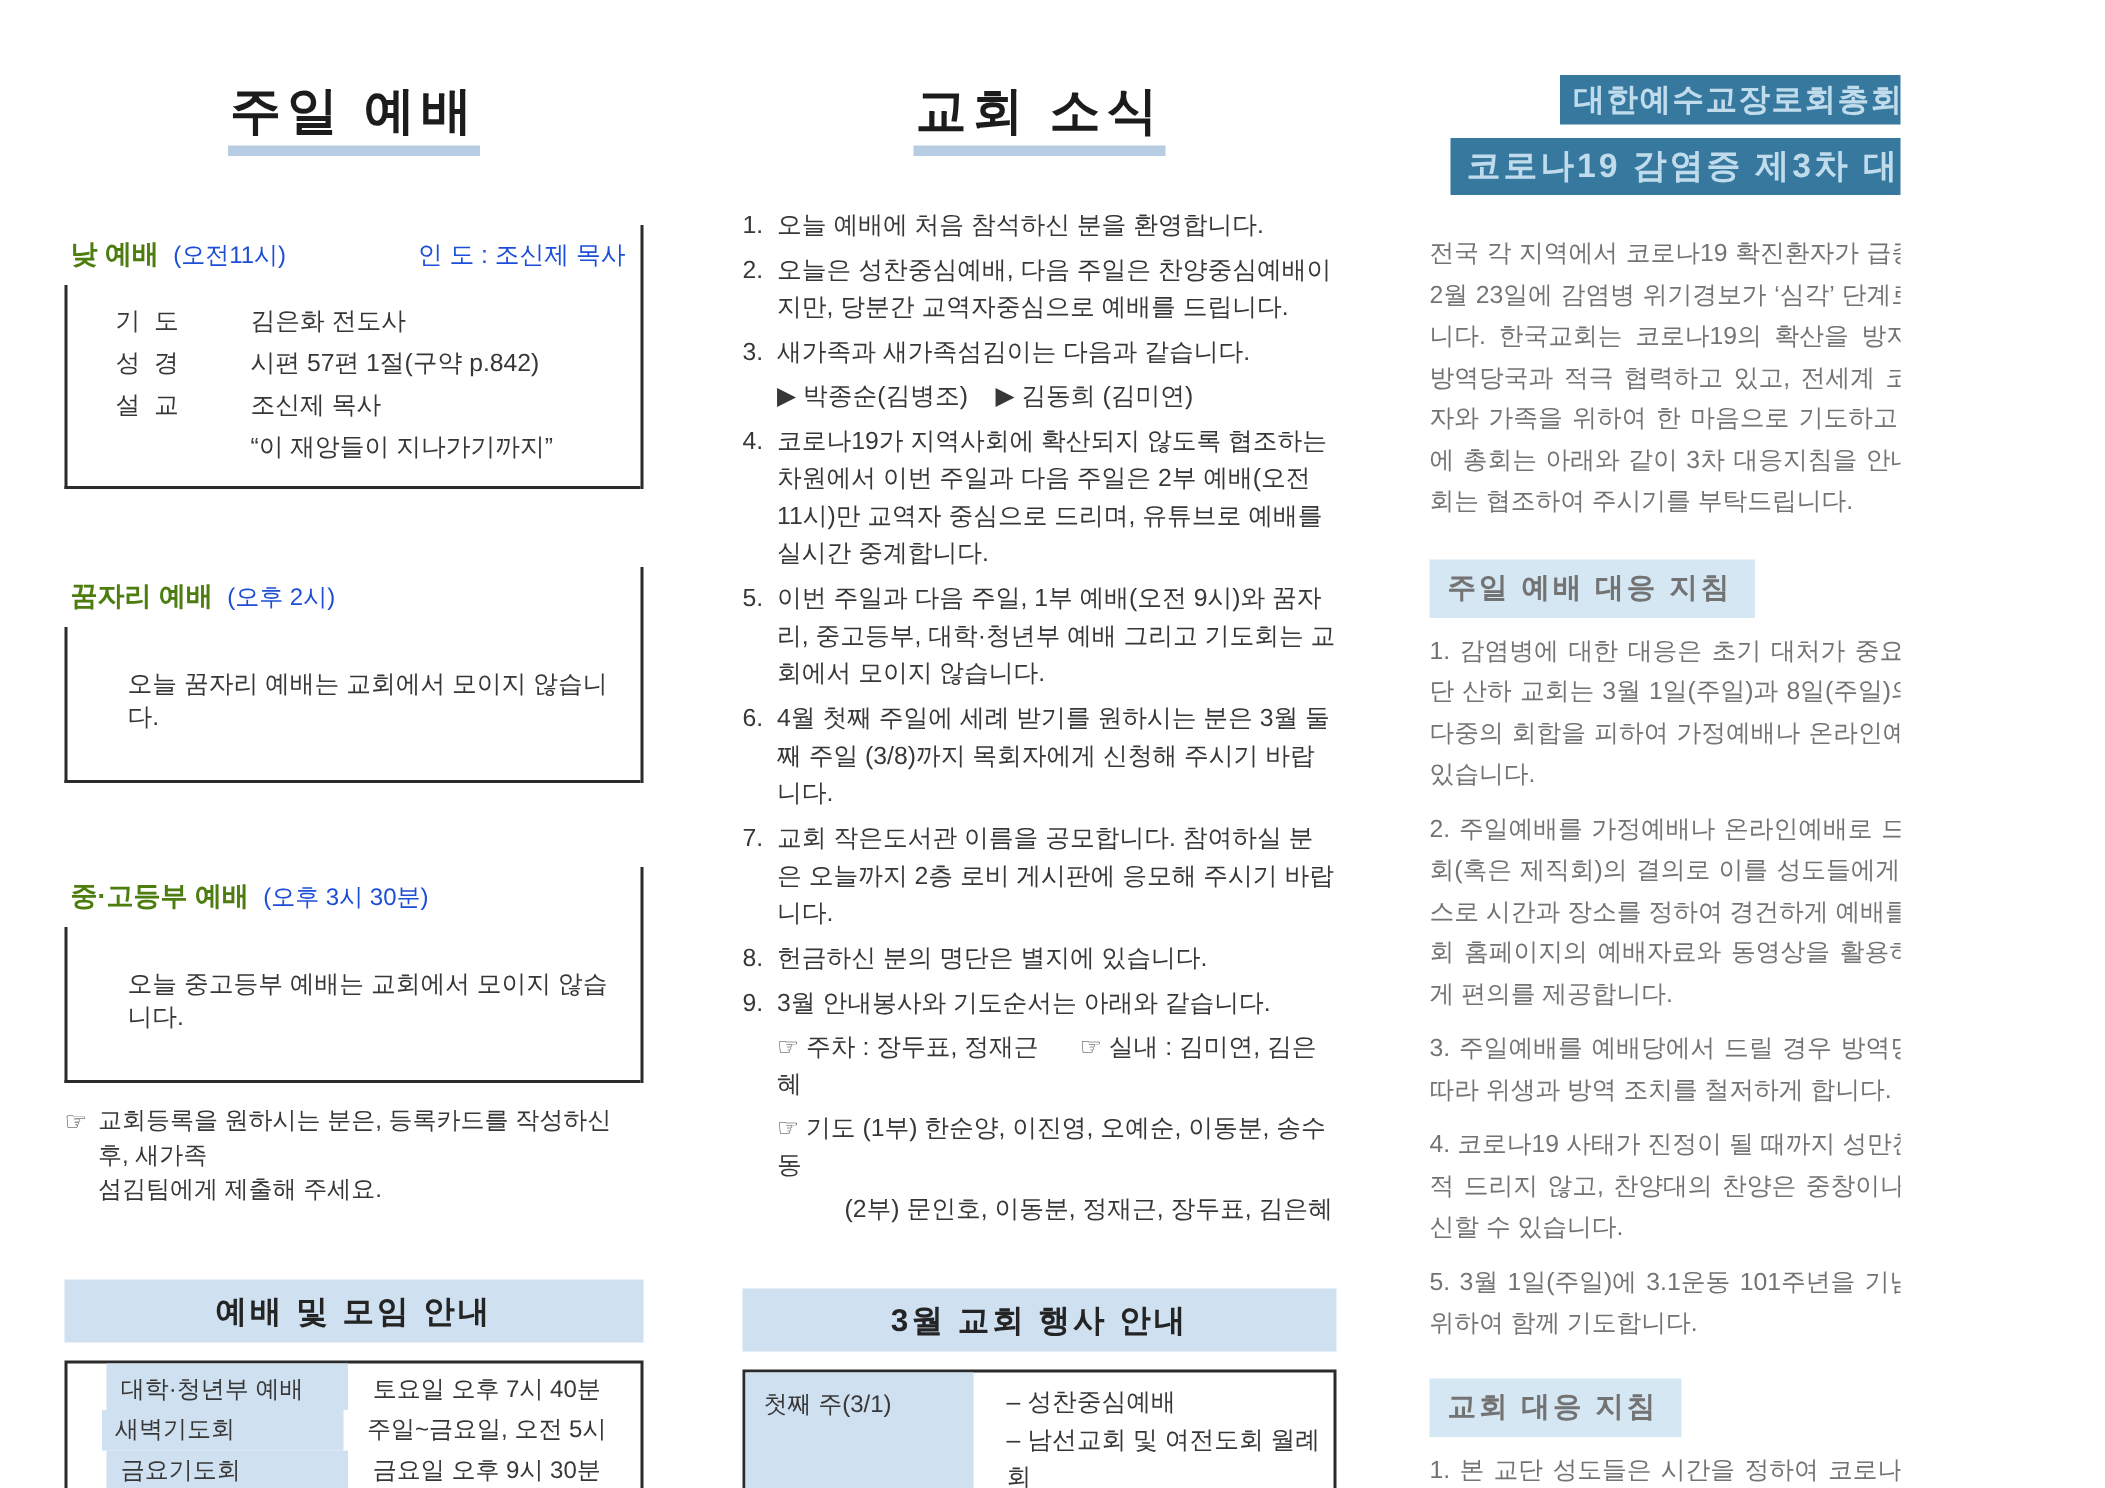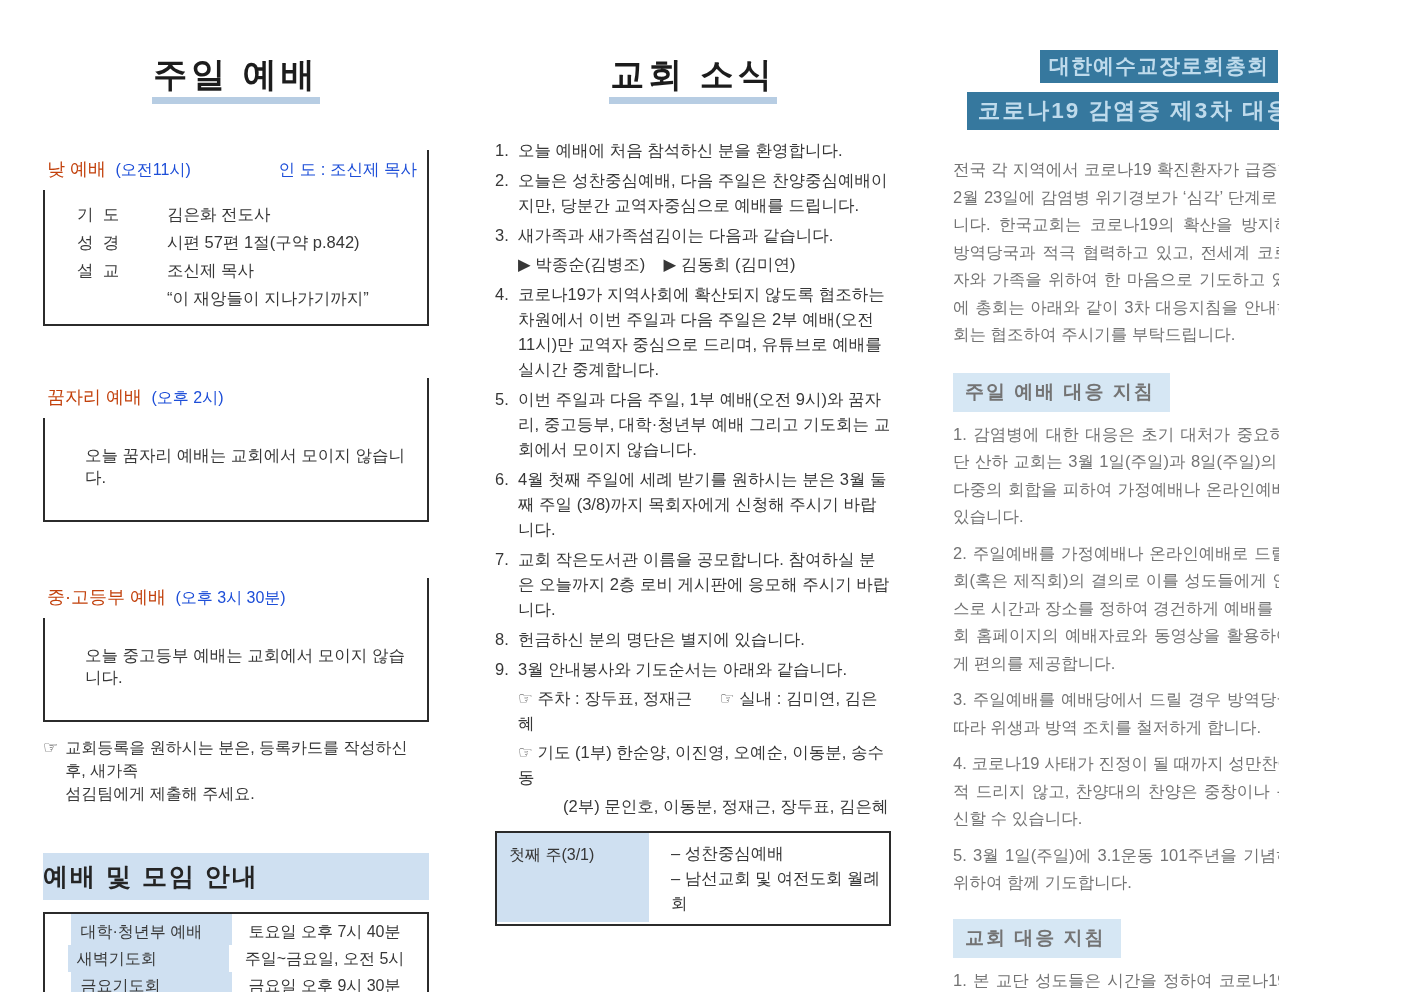--- a/index.html
+++ b/index.html
@@ -8,7 +8,7 @@
     color:#373737;
     -webkit-font-smoothing: antialiased;
   }
-  .page { position:relative; width:1267px; height:992px; background:#ffffff; overflow:hidden;padding-left:12px; }
+  .page { position:relative; width:1267px; height:992px; background:#ffffff; overflow:hidden; }
 
   .col { position:absolute; top:0; }
   .col1 { left:43px;  width:386px; }

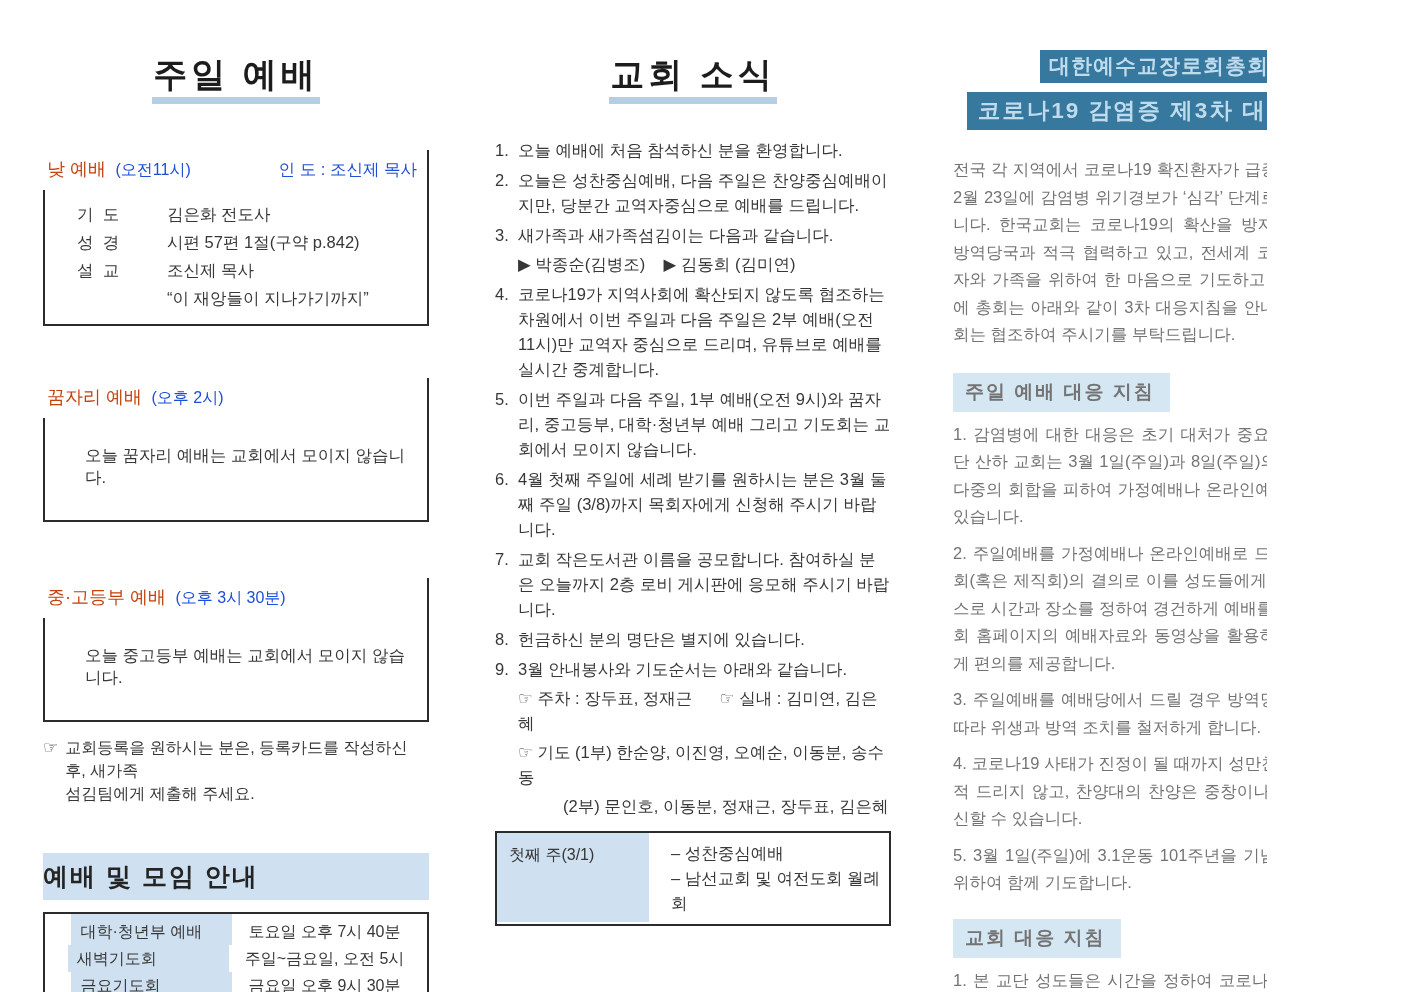--- a/index.html
+++ b/index.html
@@ -26,7 +26,7 @@
   
   .wsec { border-right:2px solid #2b2b2b; }
   .wsec-head { display:flex; justify-content:space-between; align-items:baseline; padding:7px 10px 9px 4px; }
-  .wname { font-size:18px; font-weight:normal; color:#c2410c; }
+  .wname { font-size:18px; font-weight:bold; color:#4d7c0f; }
   .wtime { font-size:16px; font-weight:normal; color:#1d4ed8; margin-left:5px; }
   .wlead { font-size:16.5px; color:#1d4ed8; }
   .wsec-body { border-left:2px solid #2b2b2b; border-bottom:2px solid #2b2b2b; }

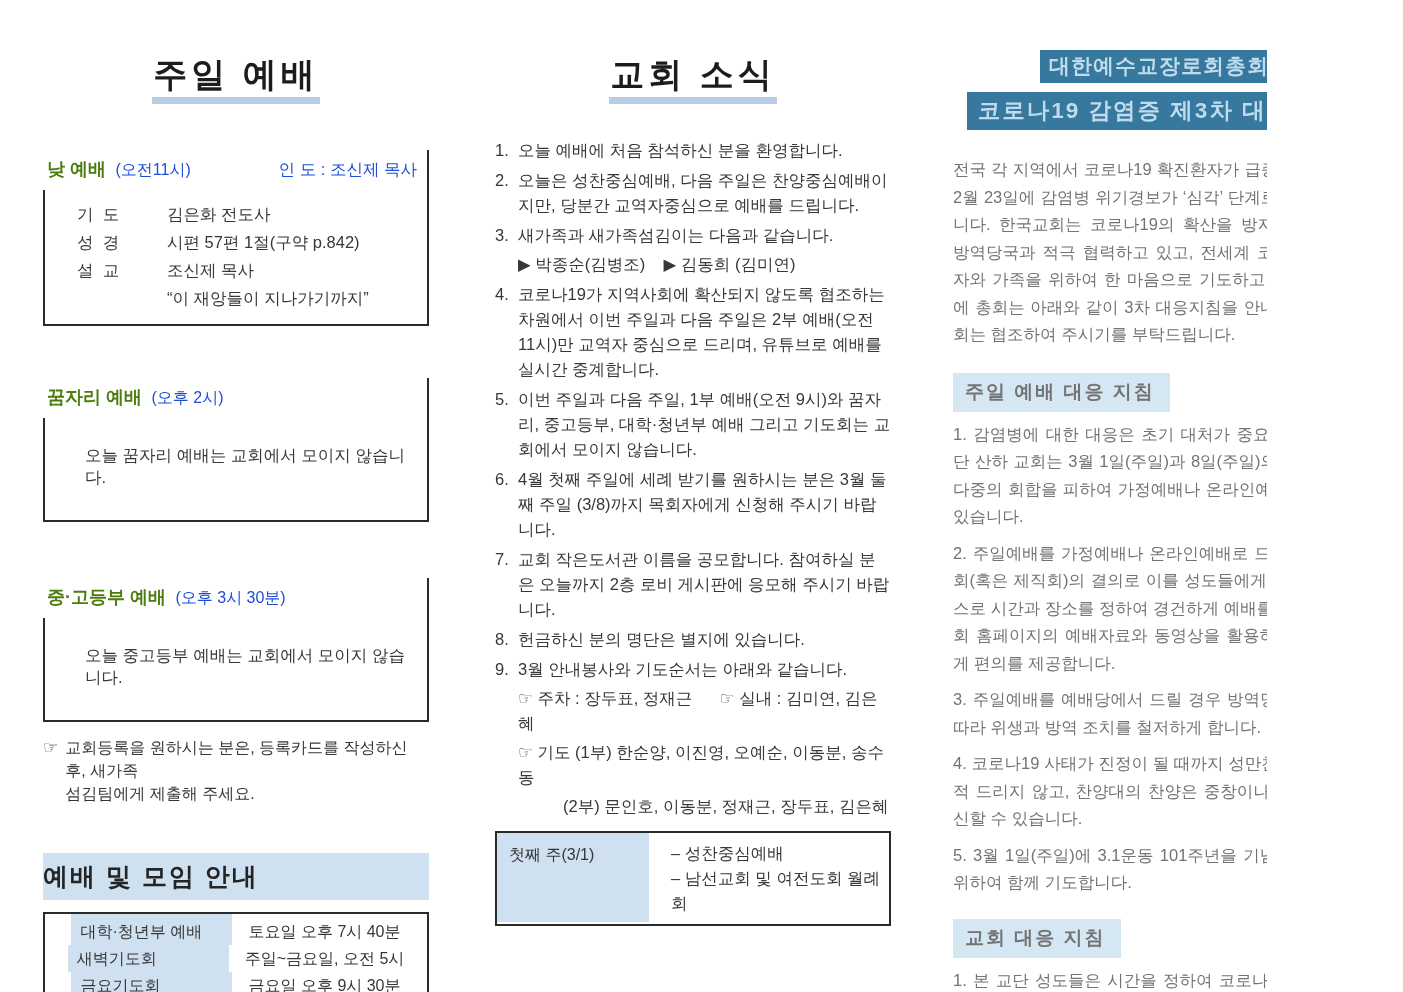--- a/index.html
+++ b/index.html
@@ -43,7 +43,7 @@
 
   
   .bar-hdr {
-    background:#cfe0f1; text-align:left; font-weight:bold; font-size:25px;
+    background:#cfe0f1; text-align:center; font-weight:bold; font-size:21px;
     color:#242424; padding:7px 0; letter-spacing:2px;
   }
   .mt-meet { margin-top:48px; }

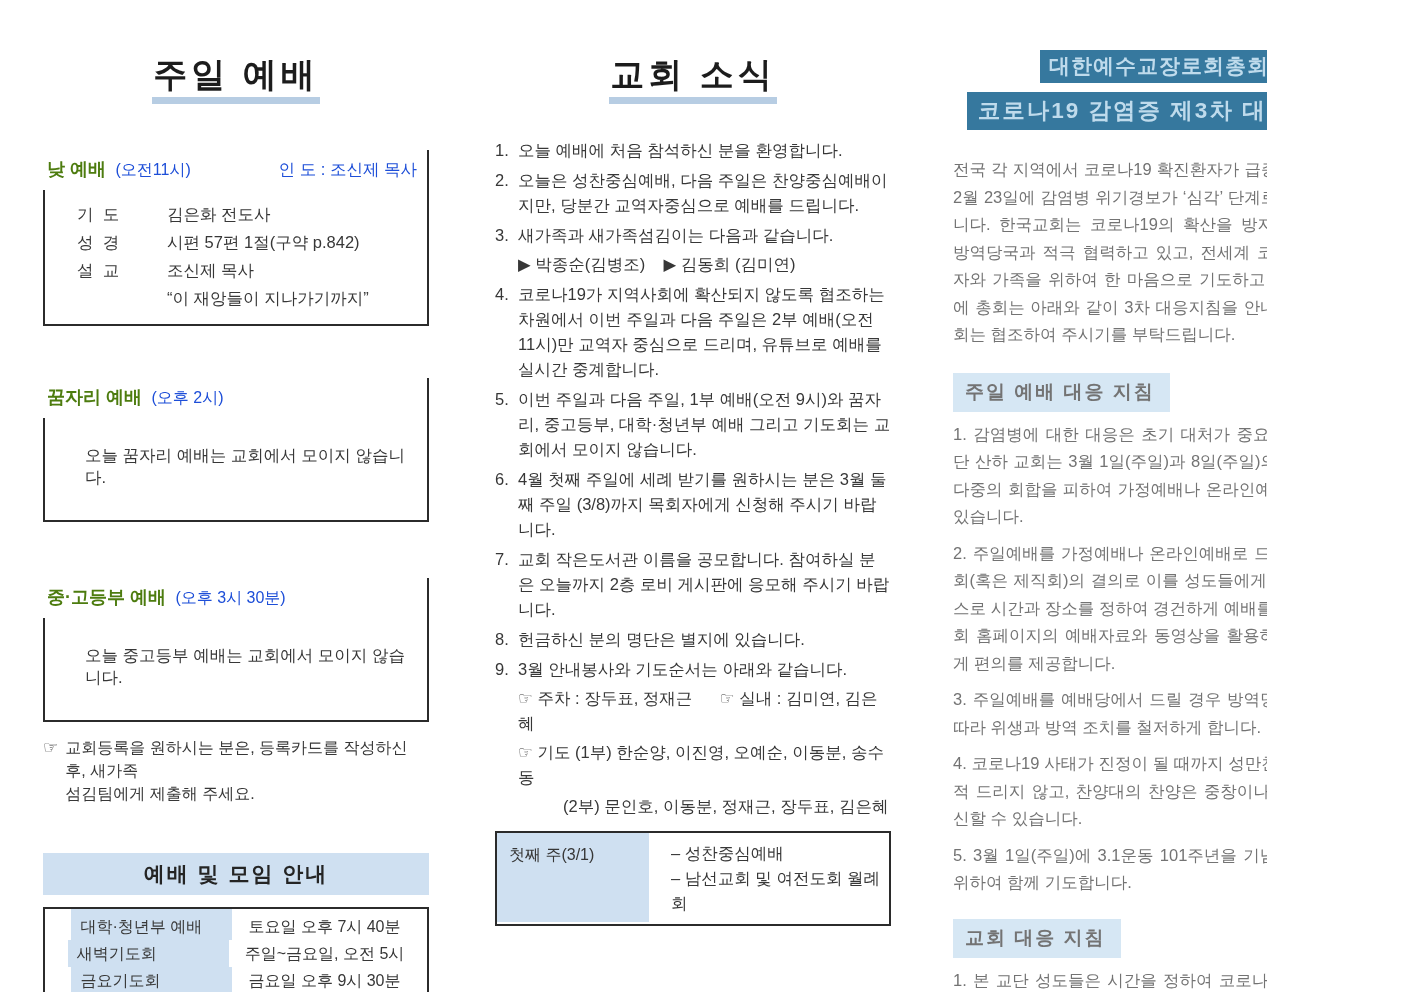--- a/index.html
+++ b/index.html
@@ -229,6 +229,7 @@
       <div class="sub-line deep">(2부) 문인호, 이동분, 정재근, 장두표, 김은혜</div>
     </div>
 
+    <div class="bar-hdr mt-events">3월 교회 행사 안내</div>
     <div class="etable">
       <div class="erow">
         <div class="eweek">첫째 주(3/1)</div>

